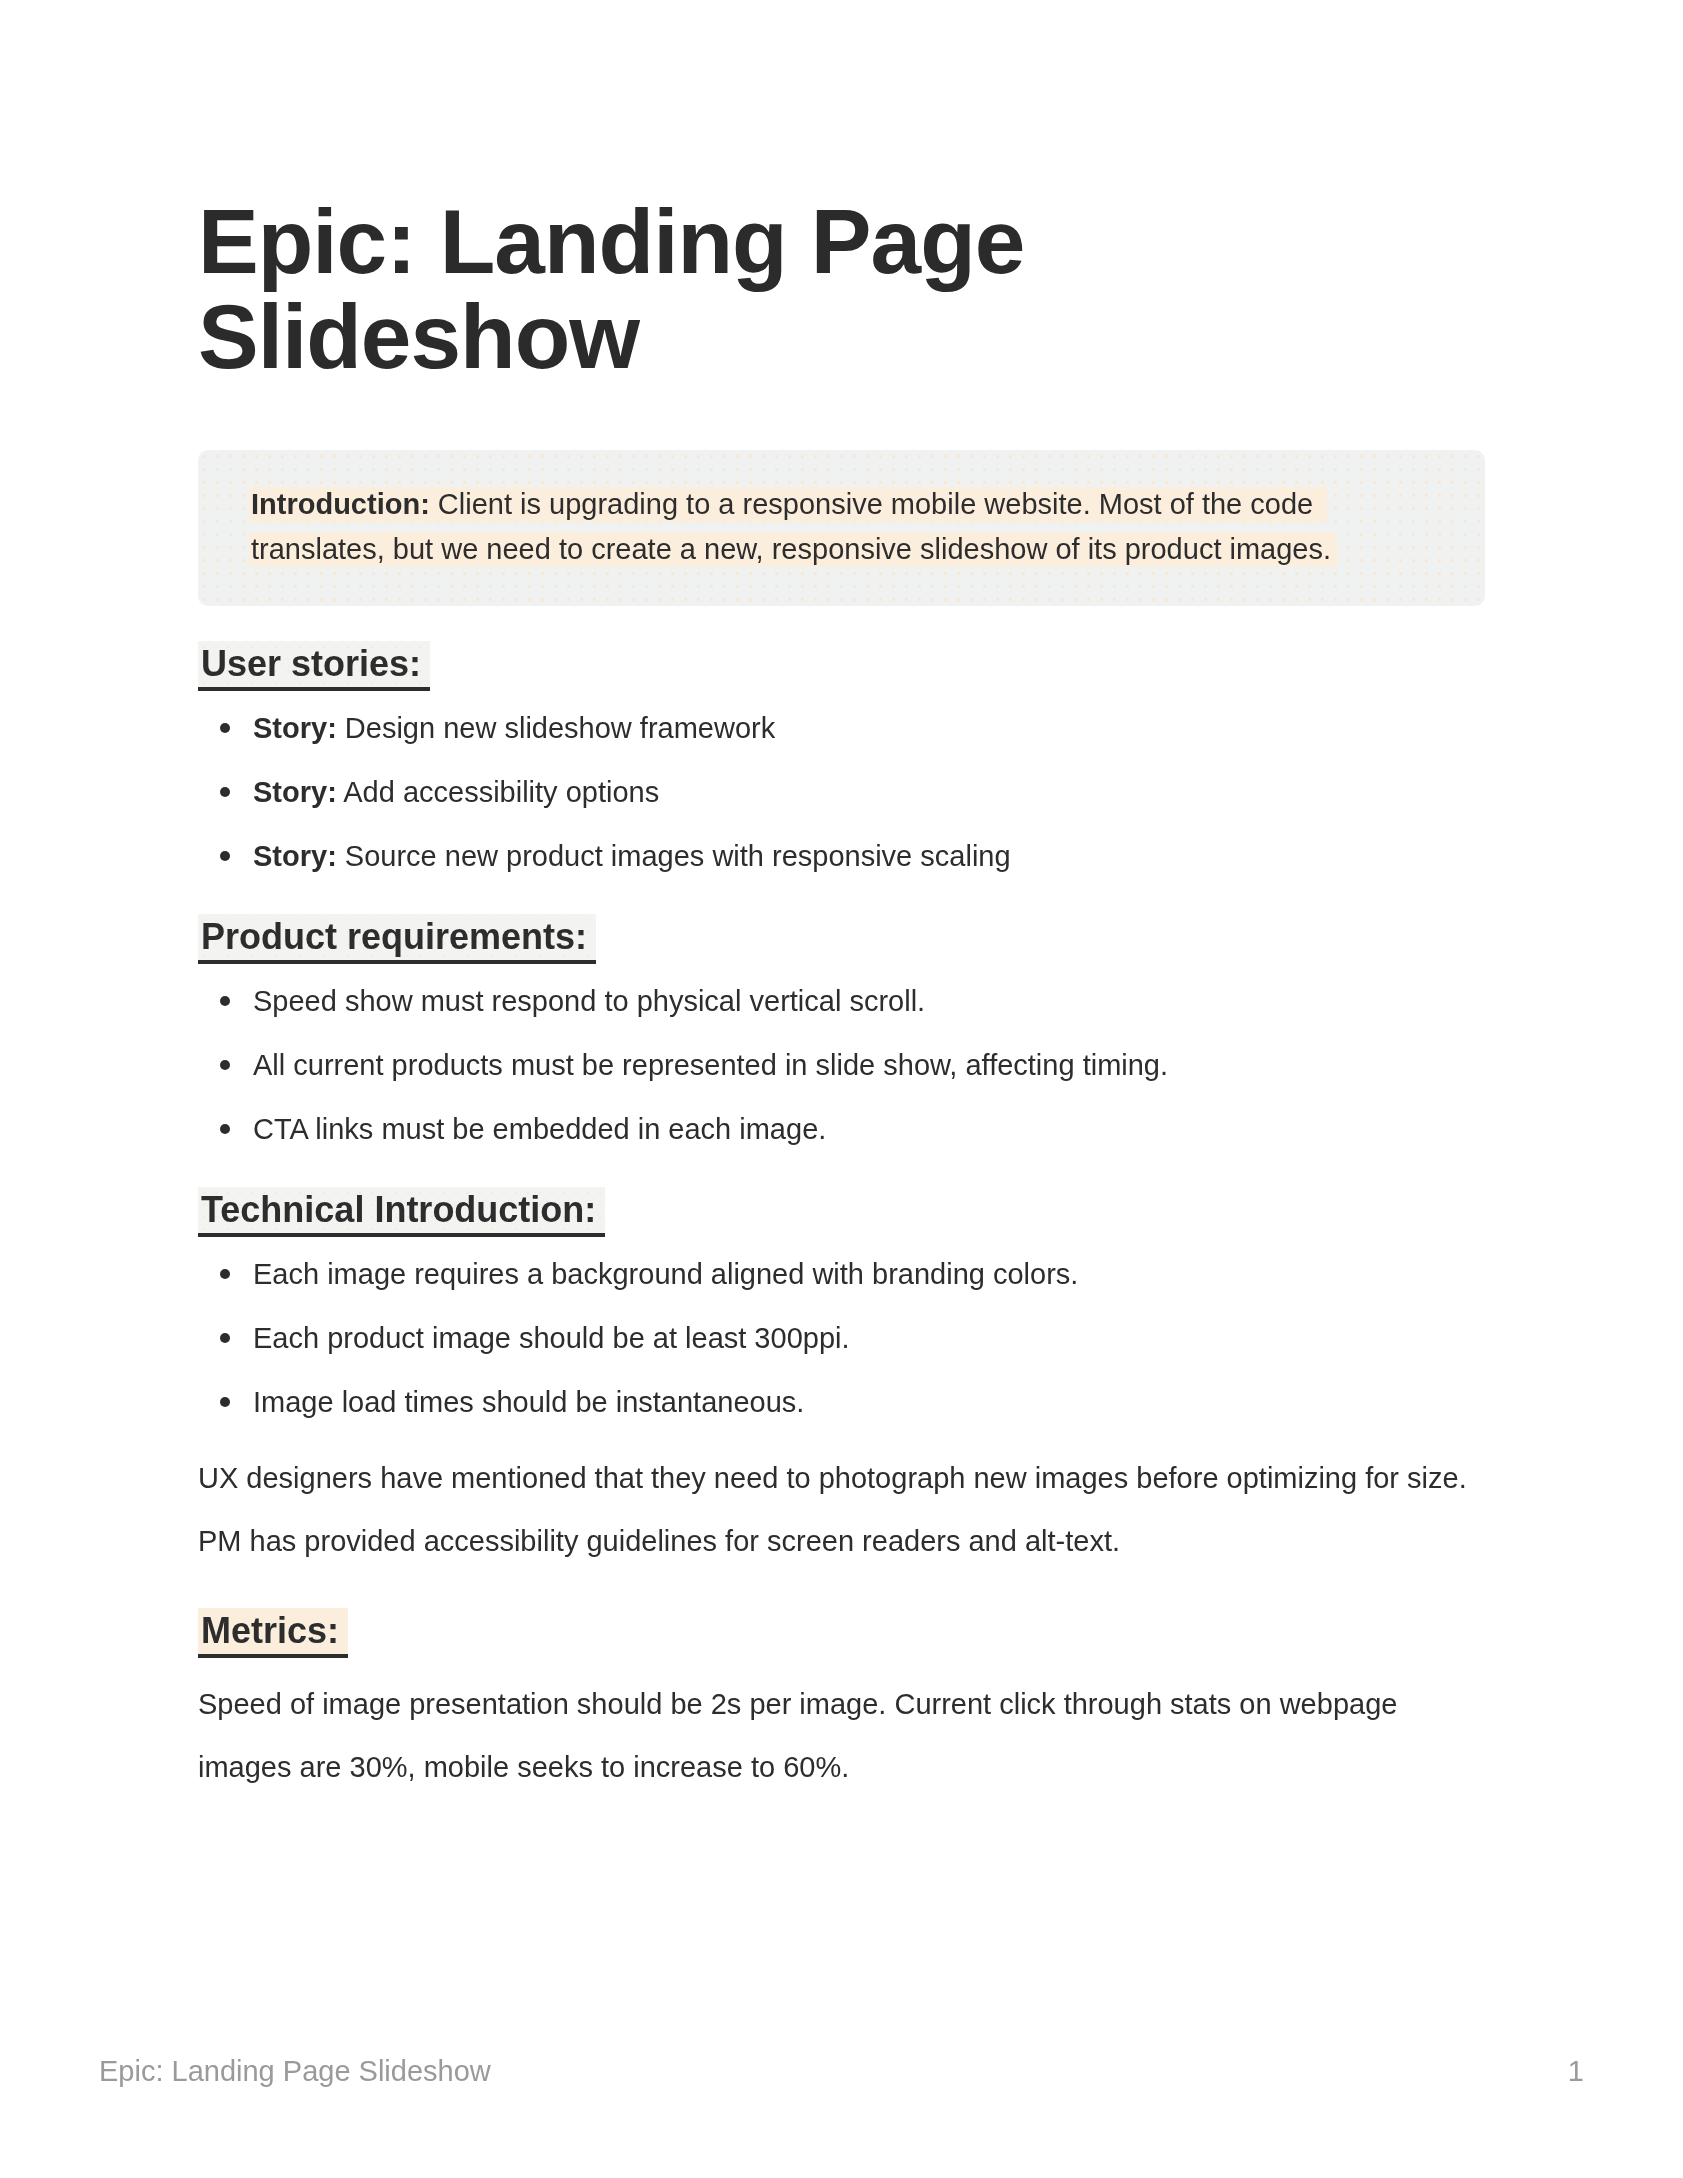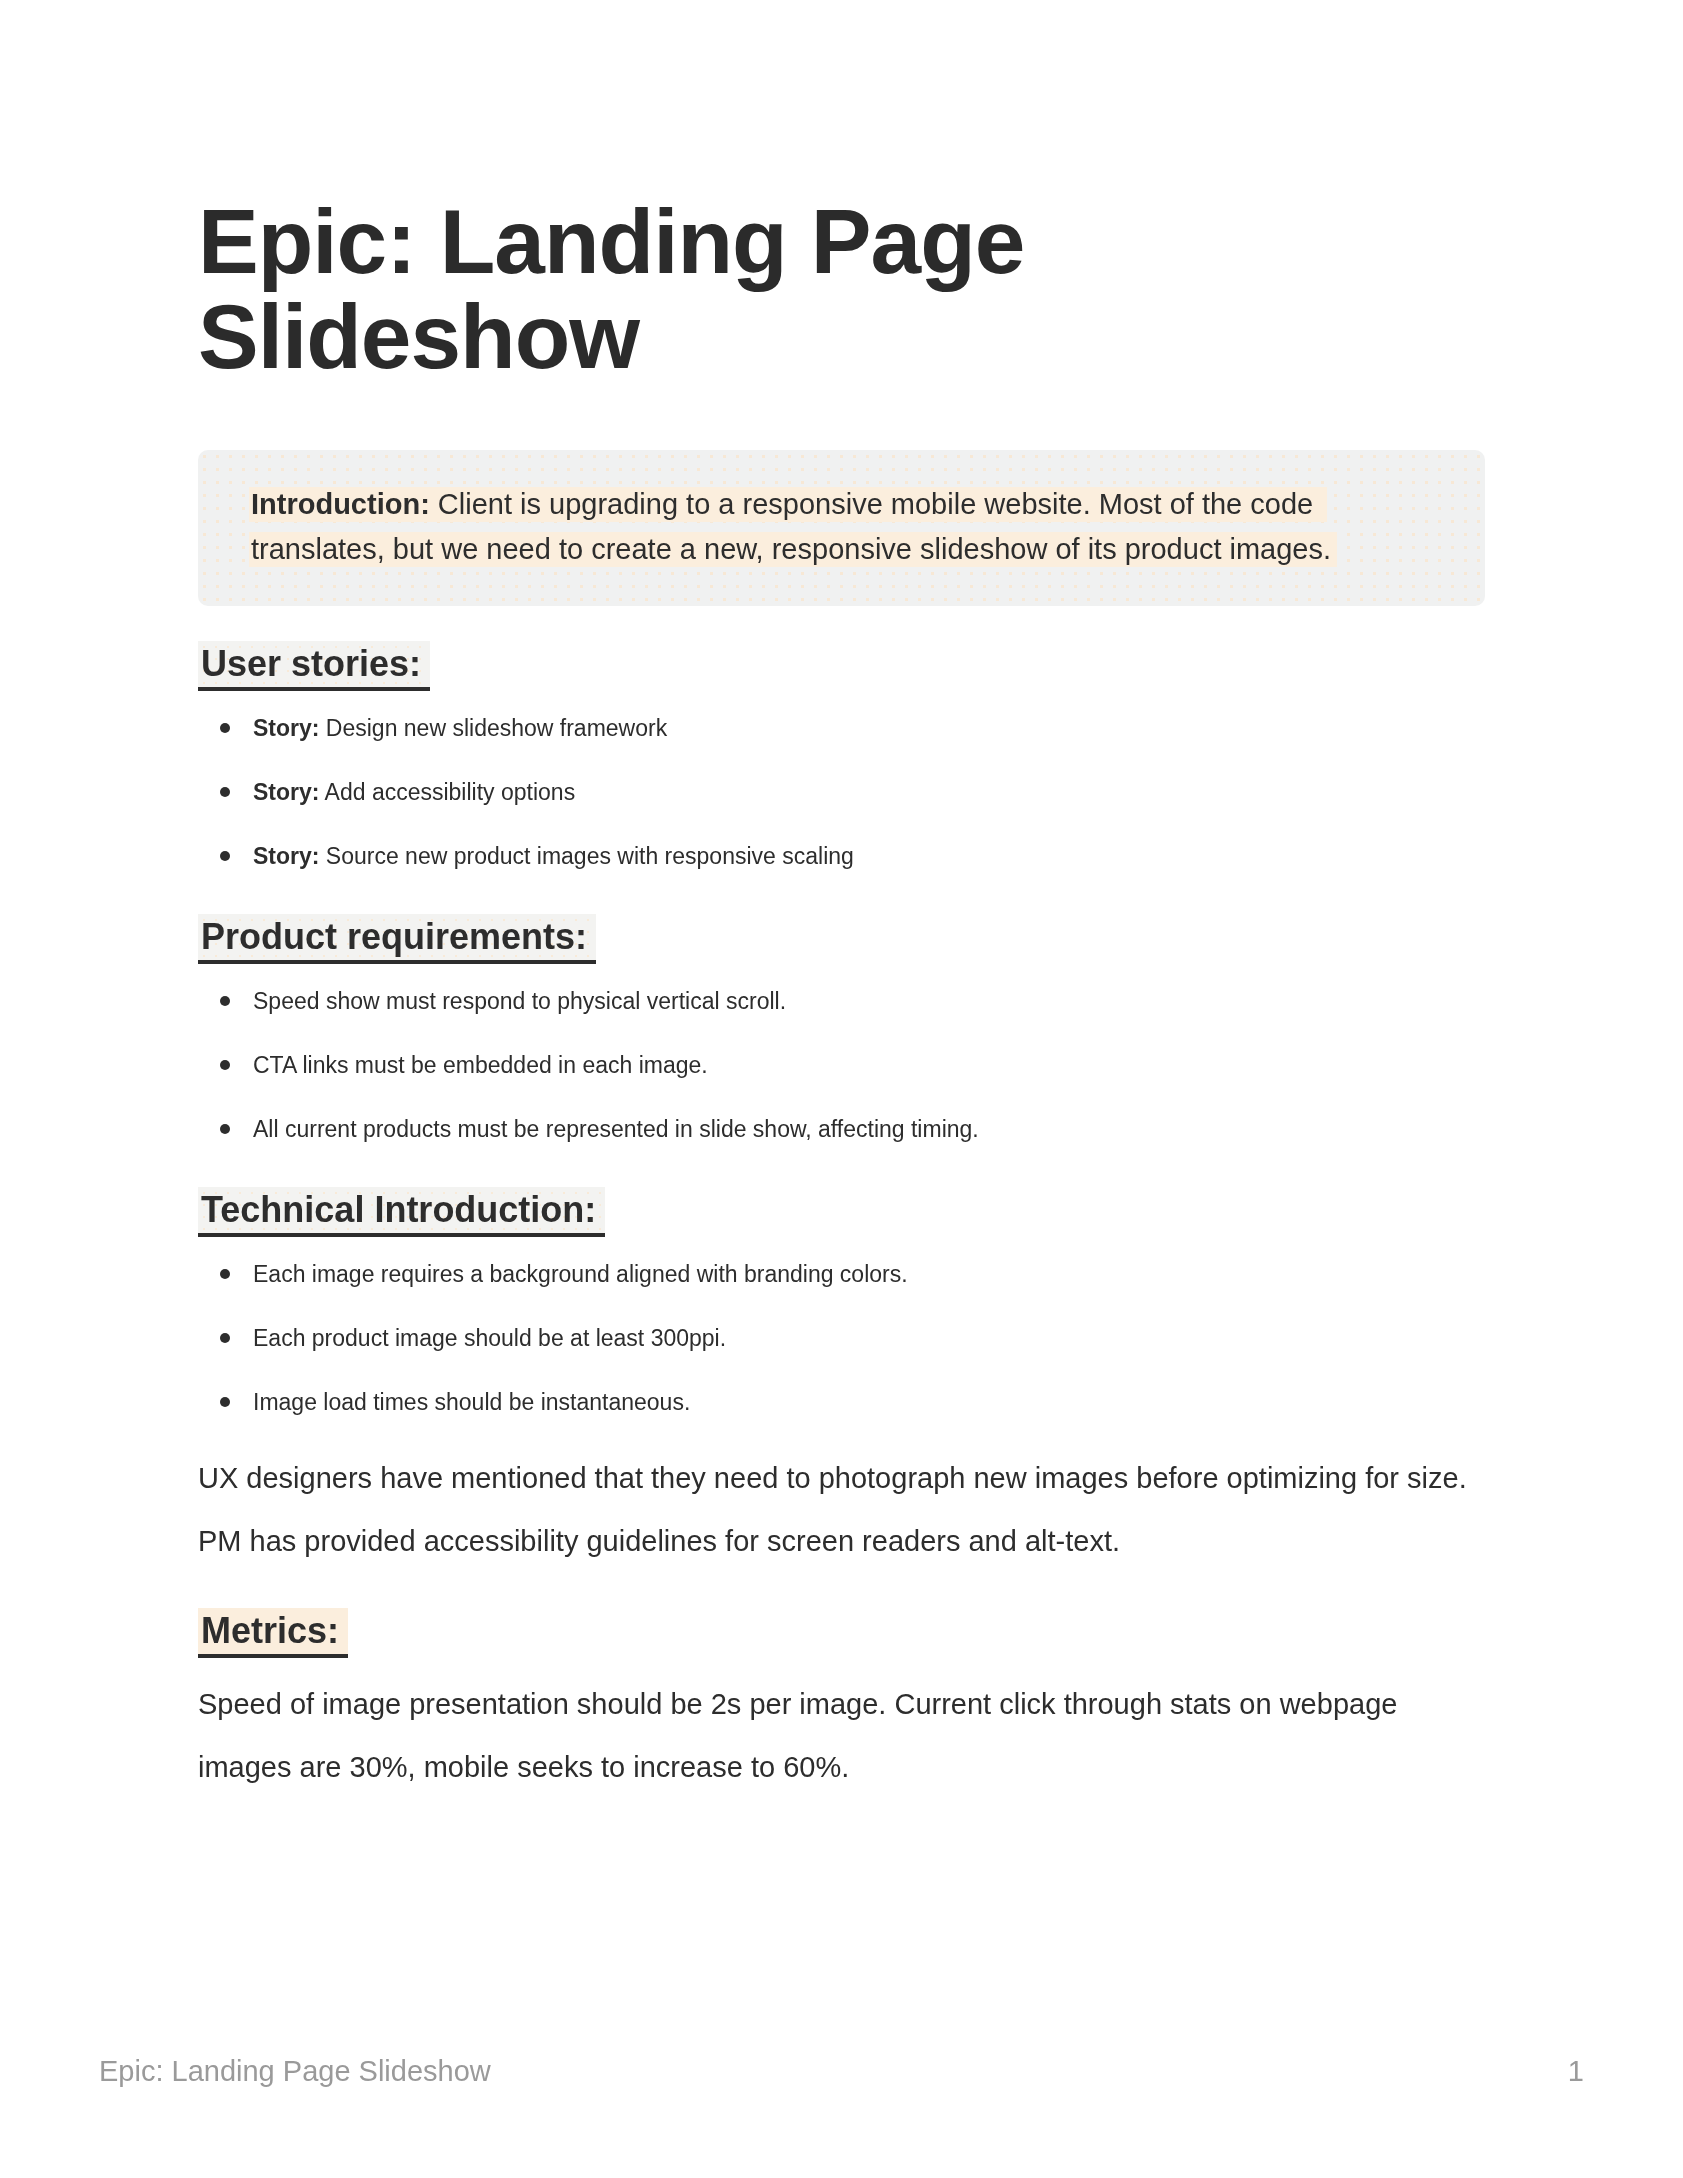--- a/index.html
+++ b/index.html
@@ -64,7 +64,7 @@
   ul.bullet-list li {
     position: relative;
     padding-left: 55px;
-    font-size: 23px;
+    font-size: 29px;
     line-height: 45px;
     margin-bottom: 19px;
     white-space: pre-wrap;

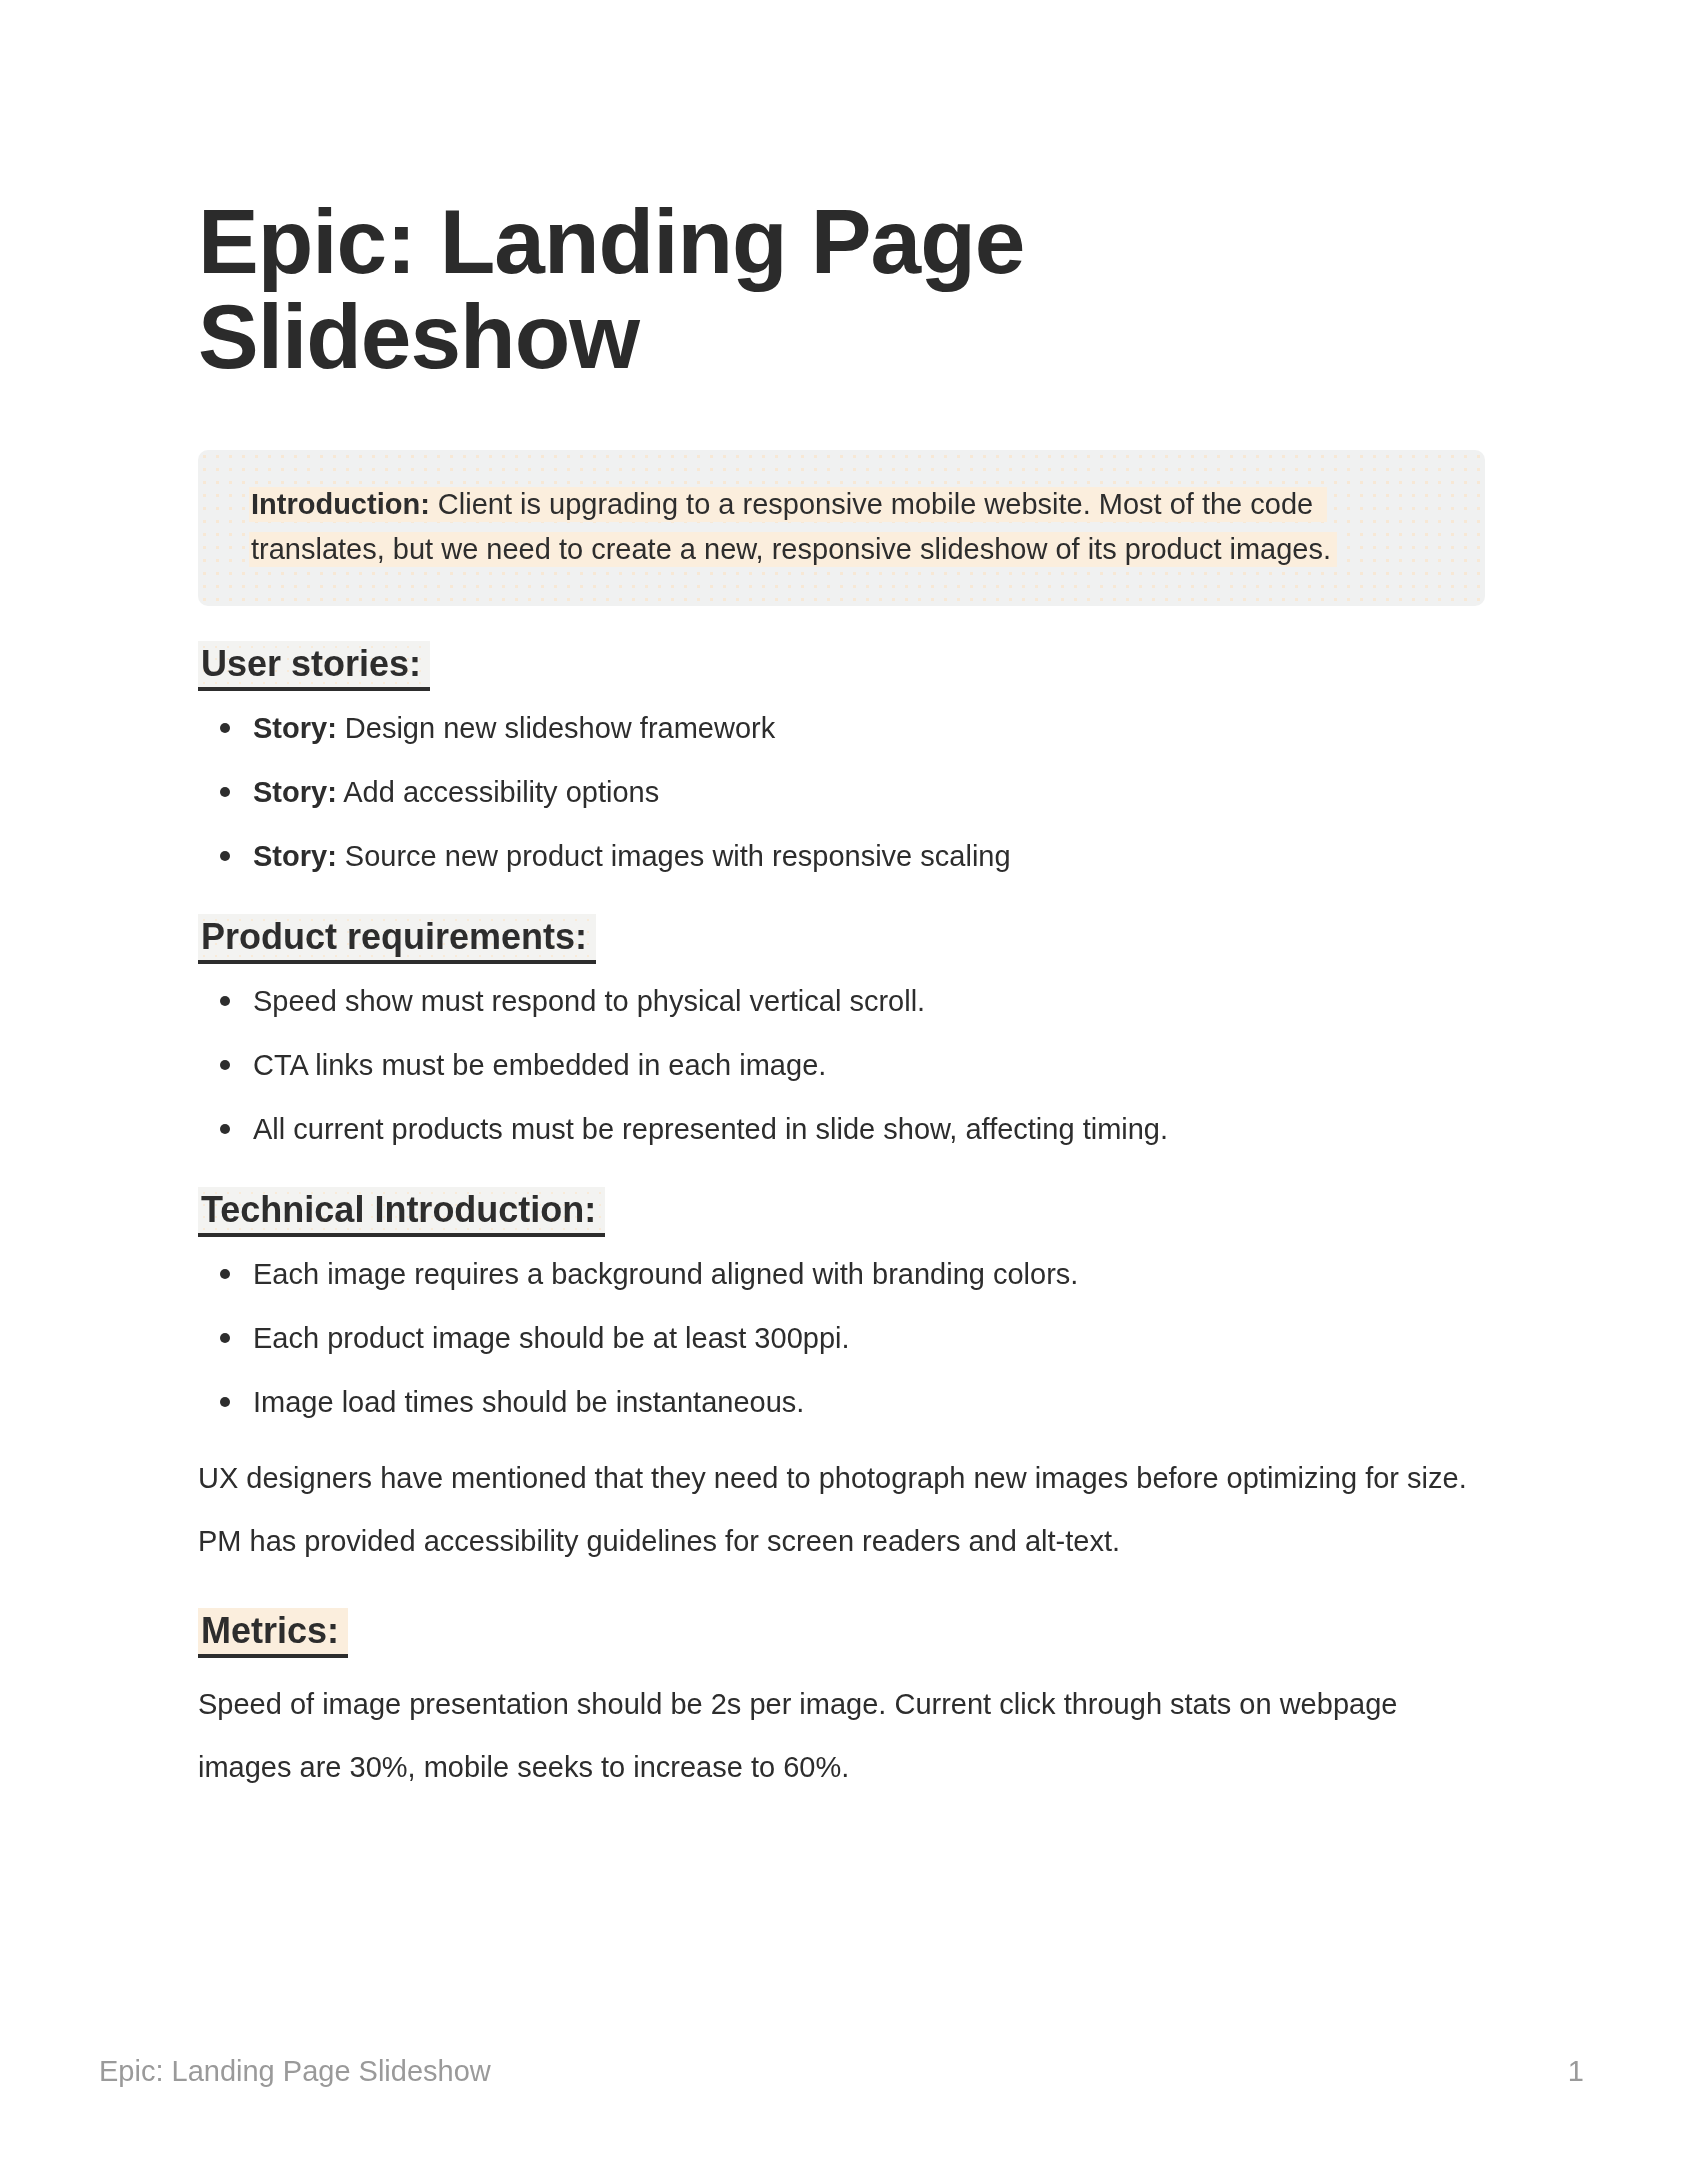--- a/index.html
+++ b/index.html
@@ -121,8 +121,8 @@
     <h2 class="section-heading"><span class="hl hl-gray">Product requirements:</span></h2>
     <ul class="bullet-list">
       <li><span>Speed show must respond to physical vertical scroll.</span></li>
+      <li><span>All current products must be represented in slide show, affecting timing.</span></li>
       <li><span>CTA links must be embedded in each image.</span></li>
-      <li><span>All current products must be represented in slide show, affecting timing.</span></li>
     </ul>
   </section>
 

